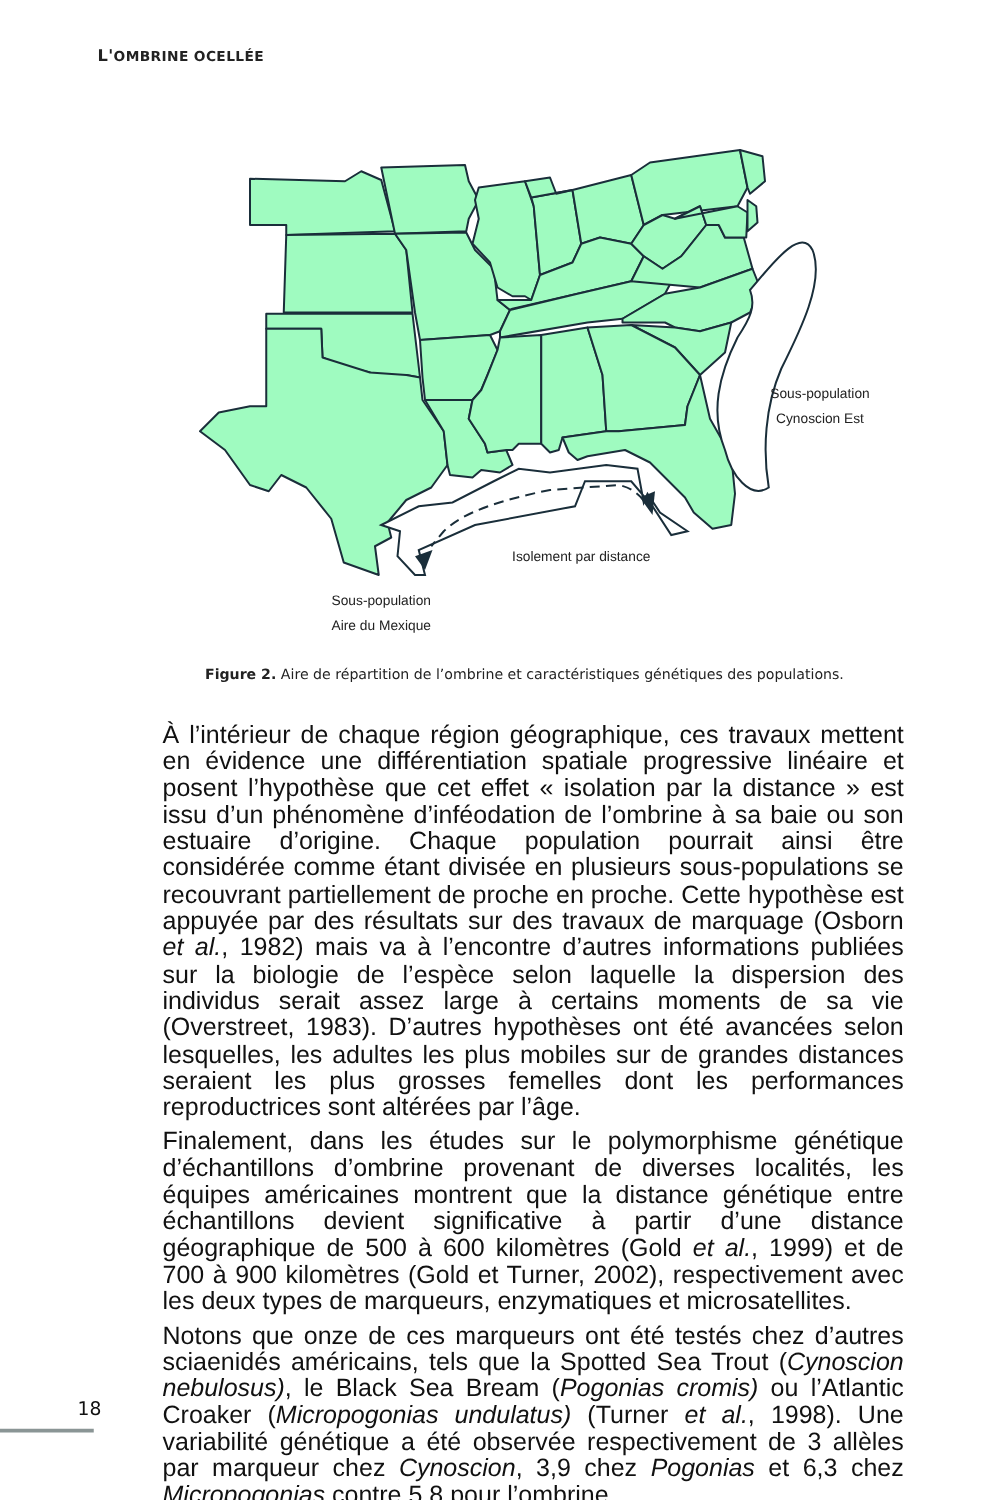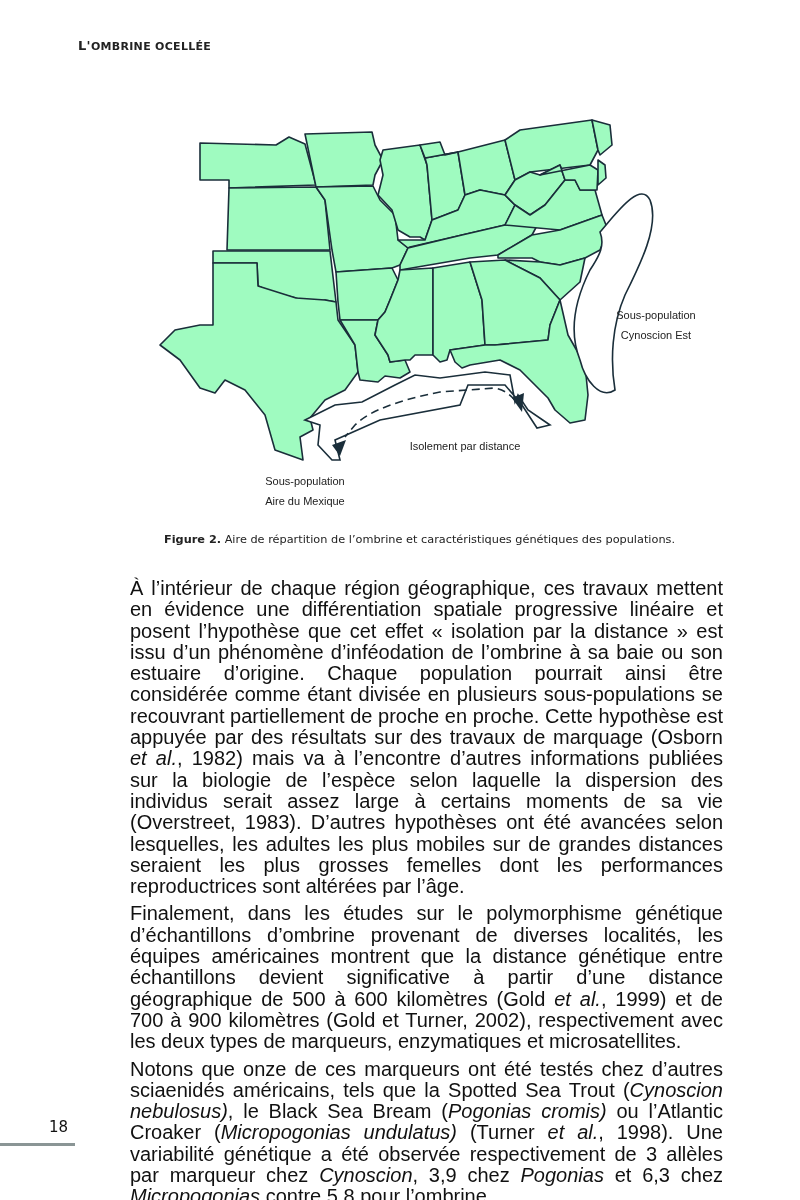--- a/index.html
+++ b/index.html
@@ -13,7 +13,7 @@
   .caption b{font-weight:bold;}
   .body-text{position:absolute;left:130px;top:578px;width:593px;font-family:Liberation Sans, sans-serif;font-size:20px;line-height:21.3px;color:#111;text-align:justify;hyphens:none;}
   .body-text p{margin:0 0 6px 0;}
-  .page-num{position:absolute;left:49px;top:1118px;font-family:"DejaVu Sans",sans-serif;font-size:15px;color:#111;}
+  .page-num{position:absolute;left:62px;top:1118px;font-family:"DejaVu Sans",sans-serif;font-size:15px;color:#111;}
   .page-rule{position:absolute;left:0;top:1143px;width:75px;height:3px;background:#8a9595;}
 </style>
 </head>

